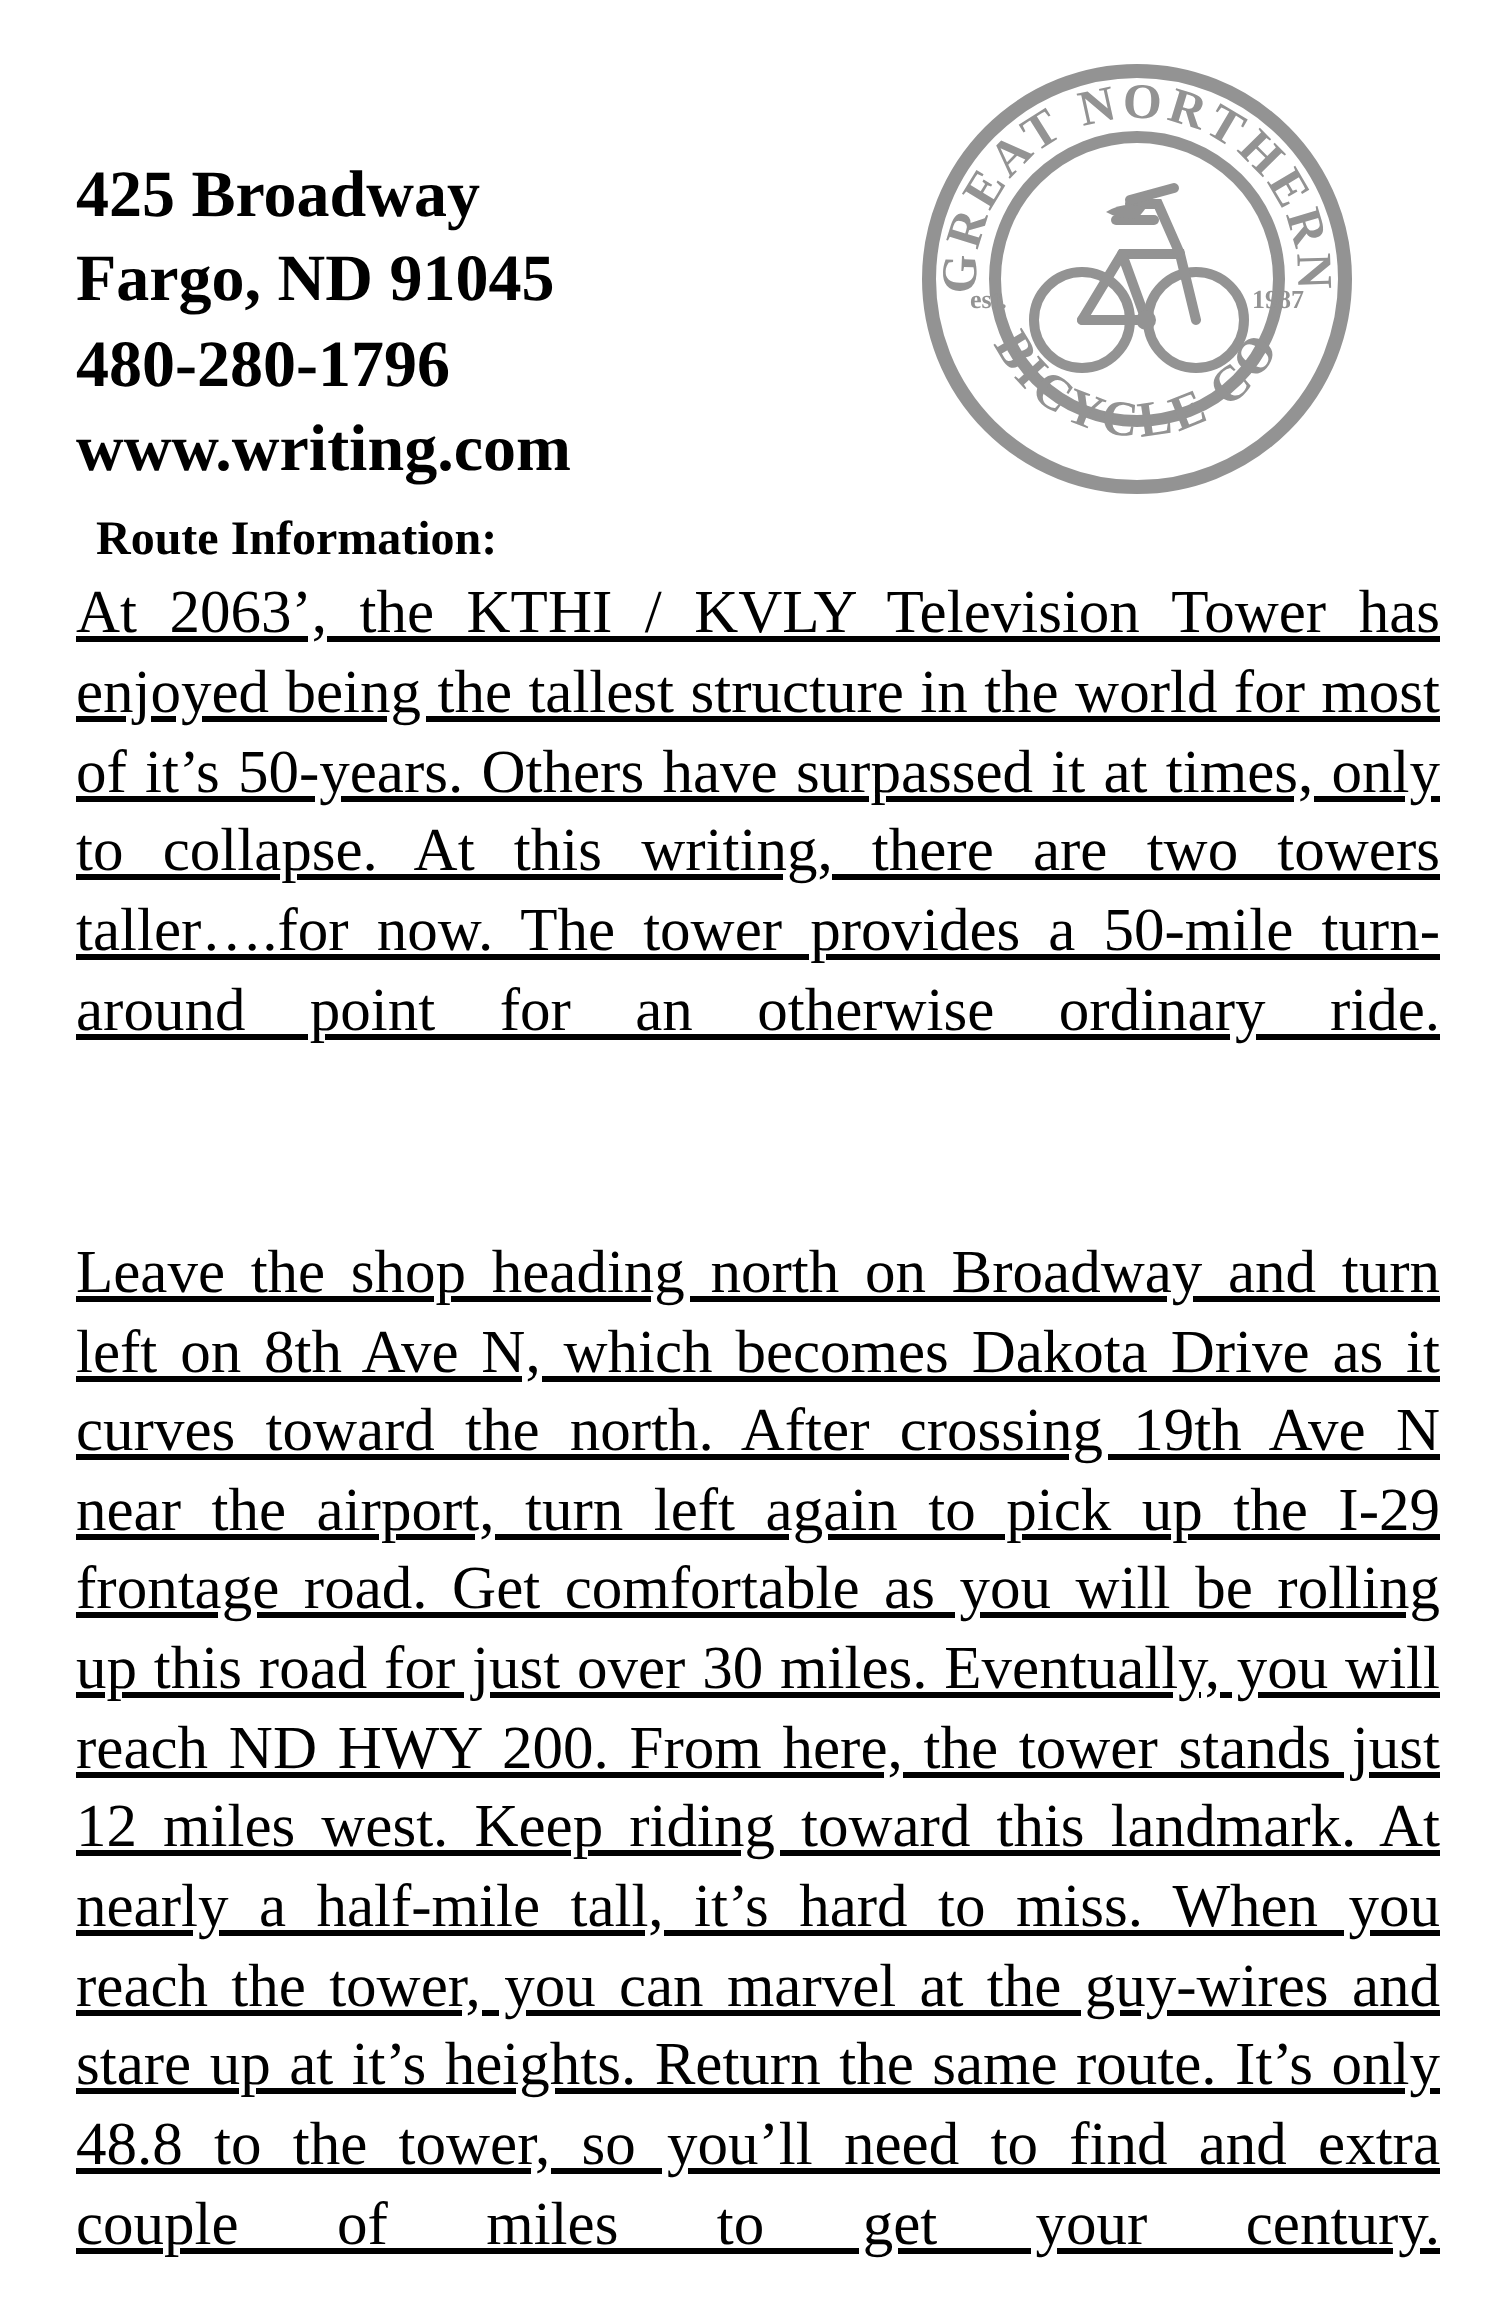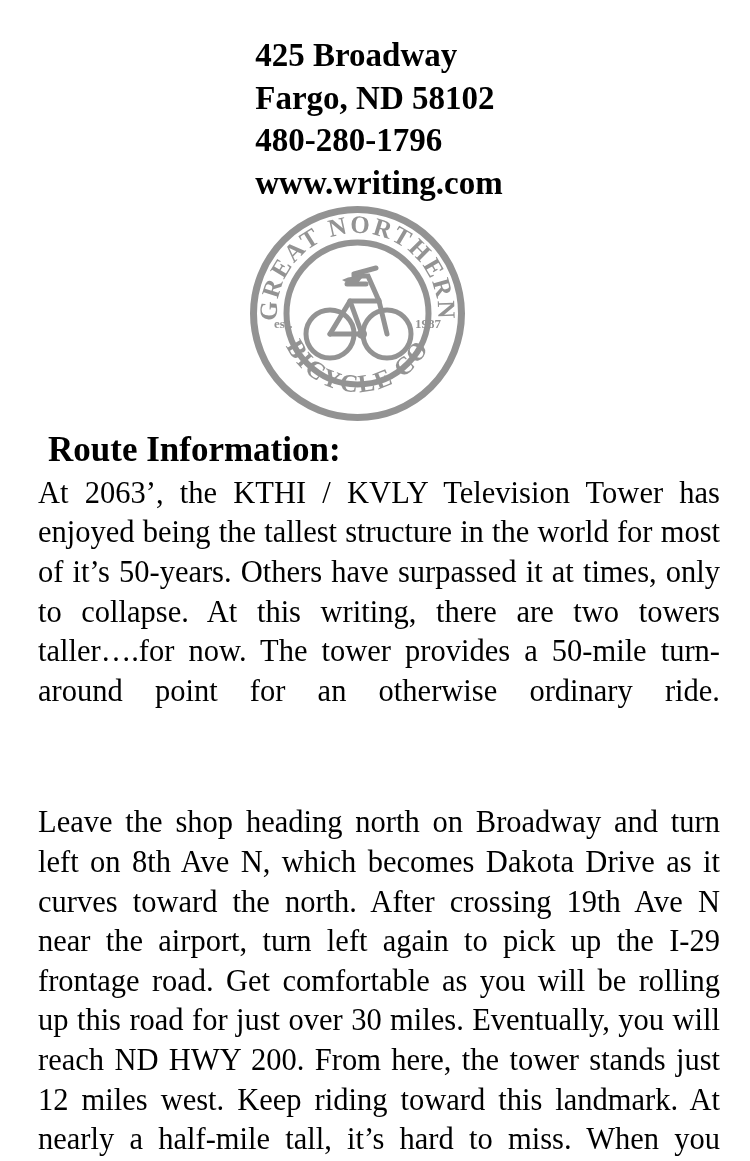--- a/index.html
+++ b/index.html
@@ -27,9 +27,8 @@
   
   .header {
     display: flex;
-    align-items: center;
+    align-items: flex-end;
     justify-content: space-between;
-    flex-direction: column;
   }
   .address-block {
     font-family: "Liberation Serif", serif;

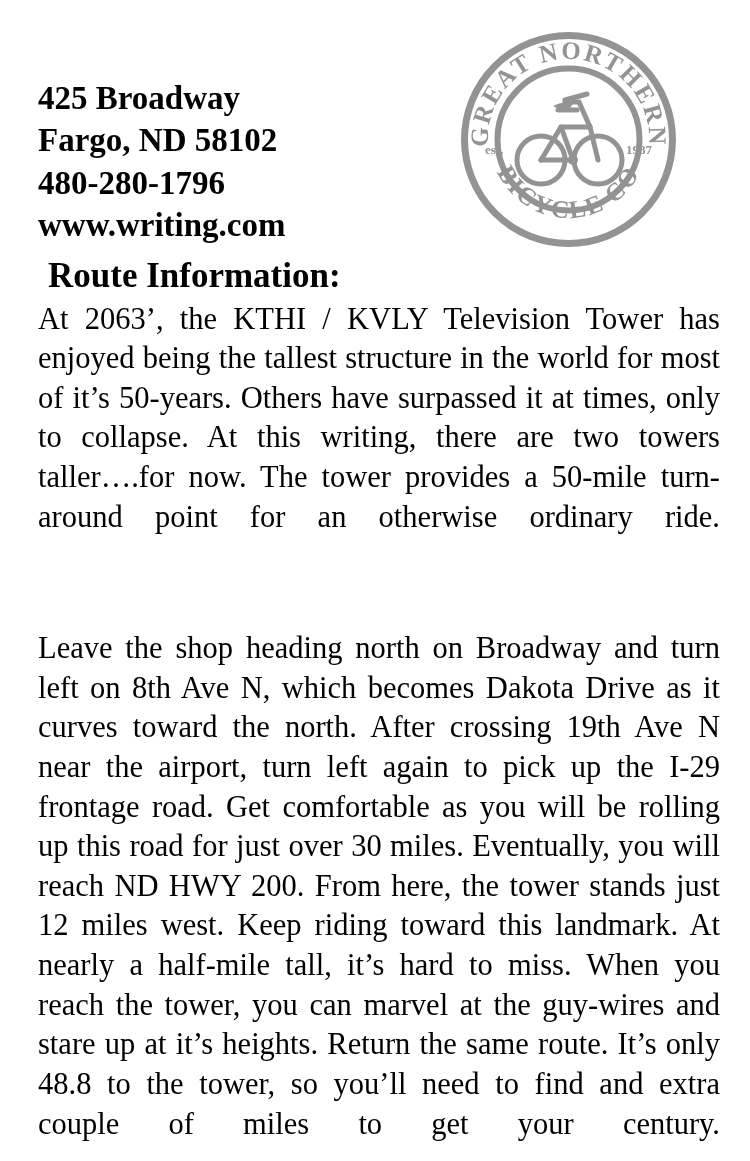--- a/index.html
+++ b/index.html
@@ -92,7 +92,7 @@
 
     <div class="address-block">
       <div class="address-line">425 Broadway</div>
-      <div class="address-line">Fargo, ND 58102</div>
+      <div class="address-line">Fargo, ND 91045</div>
       <div class="address-line">480-280-1796</div>
       <div class="address-line">www.writing.com</div>
     </div>

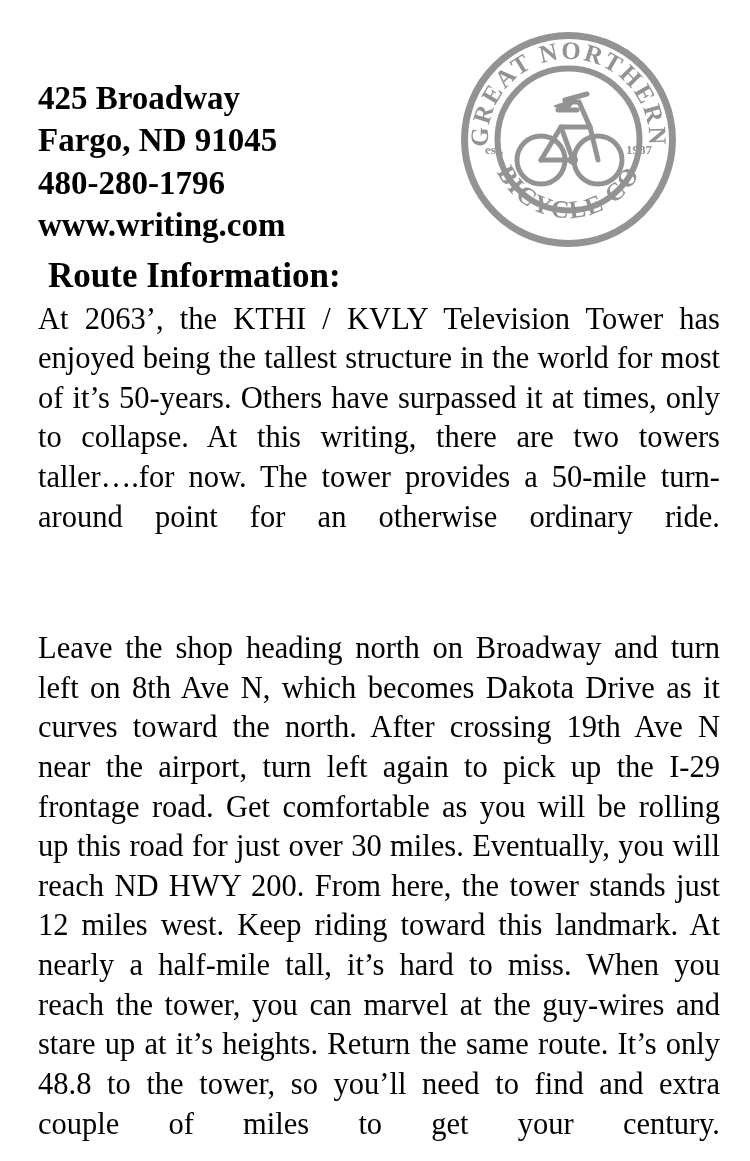--- a/index.html
+++ b/index.html
@@ -59,7 +59,7 @@
   
   .route-heading {
     font-weight: bold;
-    font-size: 35px;
+    font-size: 24px;
     margin: 10px 0 0 10px;
     line-height: 1.1;
   }

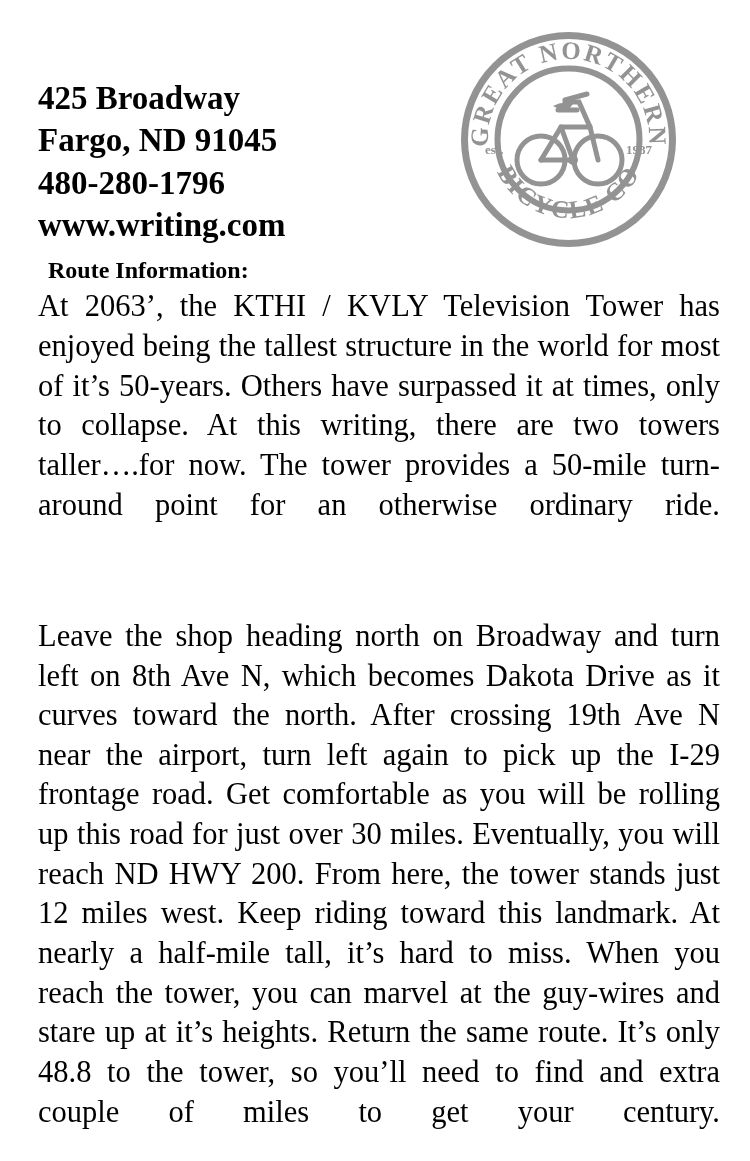--- a/index.html
+++ b/index.html
@@ -69,6 +69,7 @@
     text-align: justify;
     margin: 2px 0 0 0;
     hyphens: none;
+    text-decoration: underline;
   }
   .para.first {
     margin-top: 4px;

